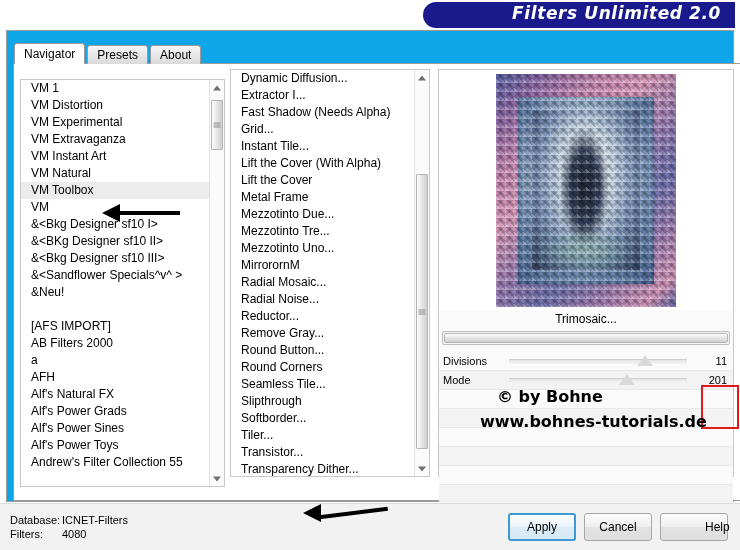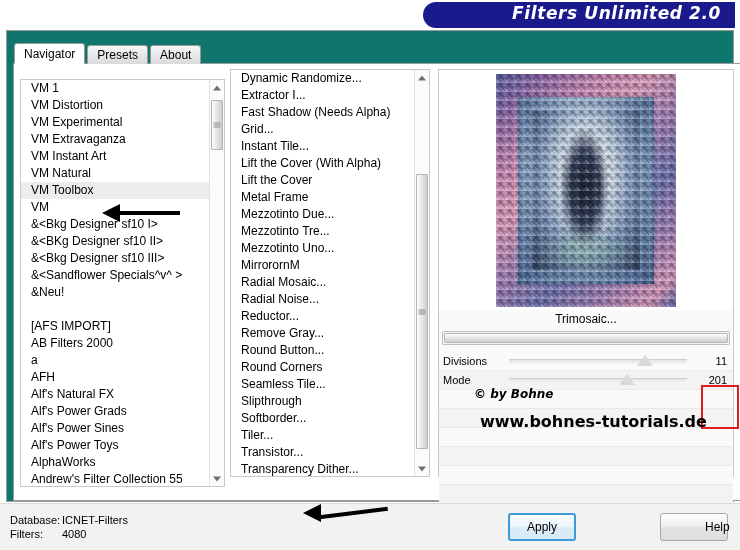--- a/index.html
+++ b/index.html
@@ -48,7 +48,7 @@
     left: 6px; top: 30px;
     width: 728px; height: 472px;
     border: 1px solid #9a9a9a;
-    background: #0f766e;
+    background: #0ea5e9;
     box-sizing: border-box;
   }
 

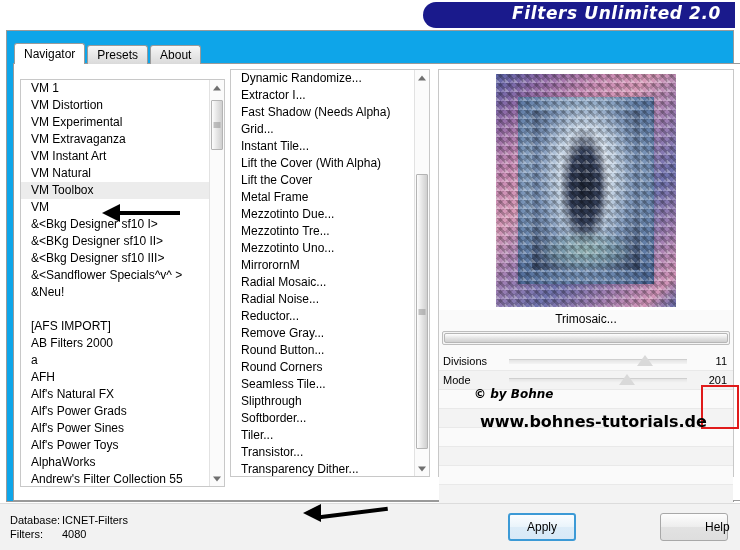--- a/index.html
+++ b/index.html
@@ -497,7 +497,7 @@
 
     <div class="listbox" id="list-filters">
       <div class="list-scroll" id="flt-scroll">
-          <div class="list-item">Dynamic Randomize...</div>
+          <div class="list-item">Dynamic Diffusion...</div>
           <div class="list-item">Extractor I...</div>
           <div class="list-item">Fast Shadow (Needs Alpha)</div>
           <div class="list-item">Grid...</div>

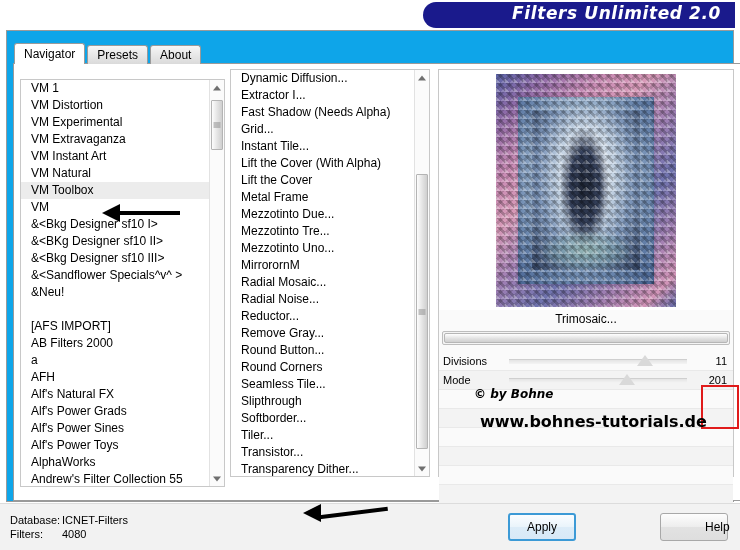--- a/index.html
+++ b/index.html
@@ -351,7 +351,7 @@
     font-weight: bold;
     white-space: nowrap;
   }
-  .wm1 { left: 460px; top: 323px; font-size: 12px; font-style: italic; }
+  .wm1 { left: 483px; top: 323px; font-size: 16px; }
   .wm2 { left: 466px; top: 348px; font-size: 16px; }
 
   

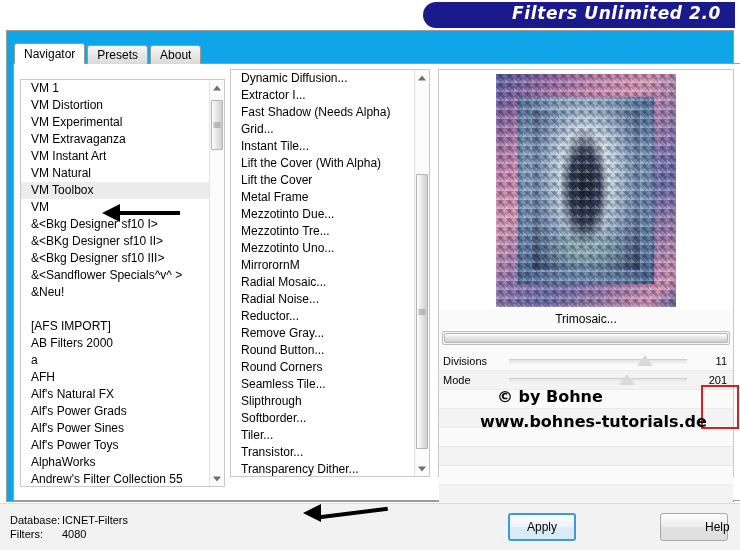--- a/index.html
+++ b/index.html
@@ -475,7 +475,6 @@
           <div class="list-item">Alf's Power Grads</div>
           <div class="list-item">Alf's Power Sines</div>
           <div class="list-item">Alf's Power Toys</div>
-          <div class="list-item">AlphaWorks</div>
           <div class="list-item">Andrew's Filter Collection 55</div>
         </div>
       <div class="vscroll">

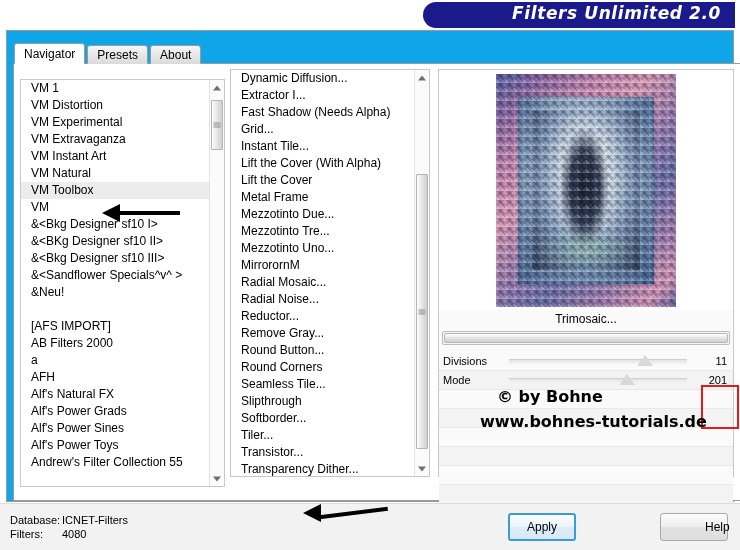--- a/index.html
+++ b/index.html
@@ -615,6 +615,7 @@
   <span class="status-text st-v2">4080</span>
 
   <button class="dlg-btn primary" id="btn-apply">Apply</button>
+  <button class="dlg-btn" id="btn-cancel">Cancel</button>
   <button class="dlg-btn" id="btn-help">Help</button>
 </div>
 

